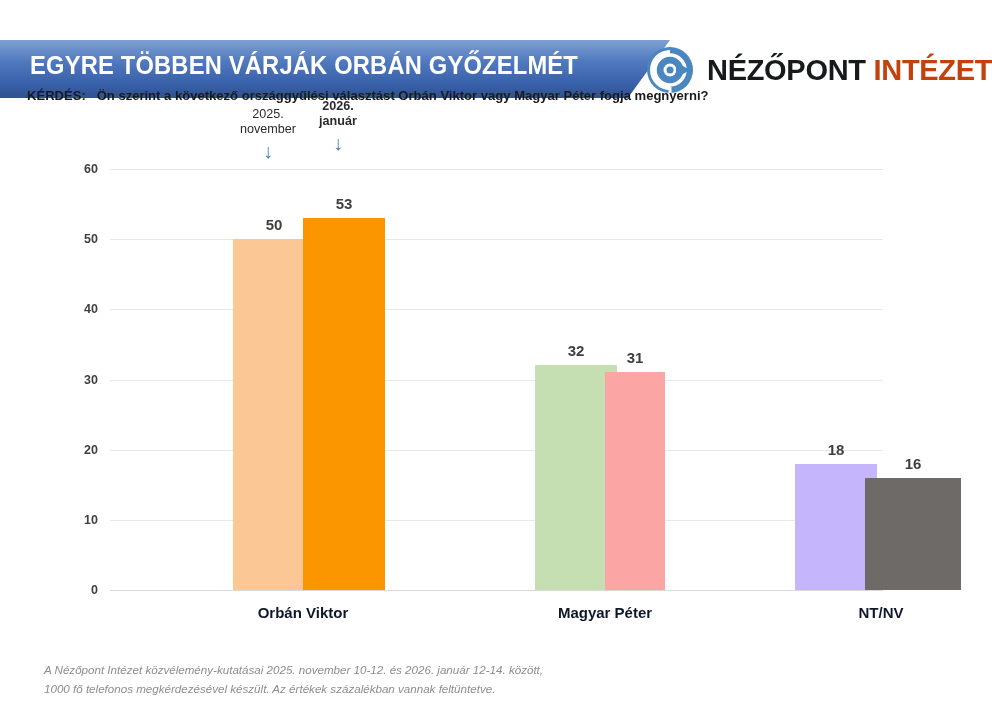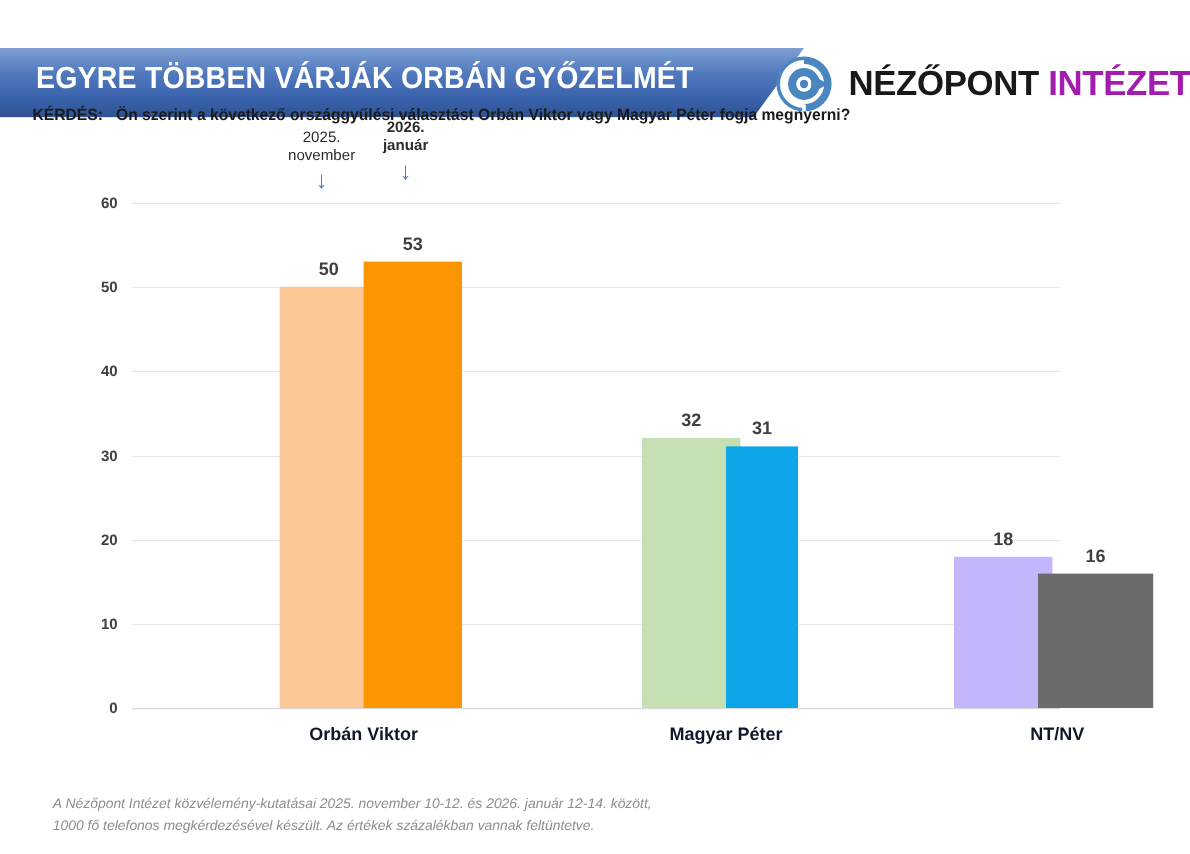--- a/index.html
+++ b/index.html
@@ -68,7 +68,7 @@
     white-space: nowrap;
   }
   #logo-text .w1 { color: #18191b; }
-  #logo-text .w2 { color: #a21caf; }
+  #logo-text .w2 { color: #c2410c; }
 
   
   #question {

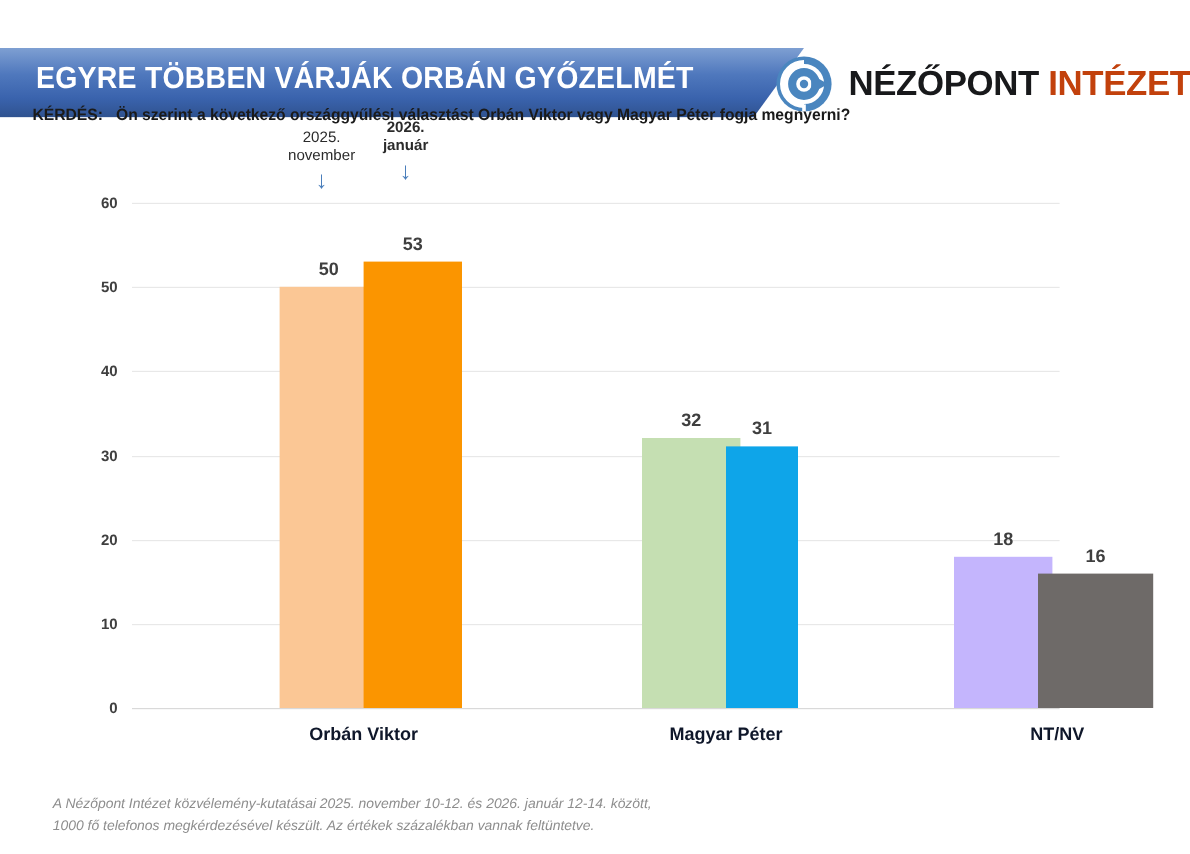--- a/index.html
+++ b/index.html
@@ -243,7 +243,7 @@
         <div class="bar" style="left: 425px; width: 70px; height: 224.533px; background: rgb(197, 223, 178);">
           <span class="bar-value">32</span>
         </div>
-        <div class="bar" style="left: 495px; width: 48px; height: 217.517px; background: #0ea5e9;">
+        <div class="bar" style="left: 495px; width: 48px; height: 217.517px; background: #fca5a5;">
           <span class="bar-value">31</span>
         </div>
         <div class="cat-label" style="left: 495px;">Magyar Péter</div>

